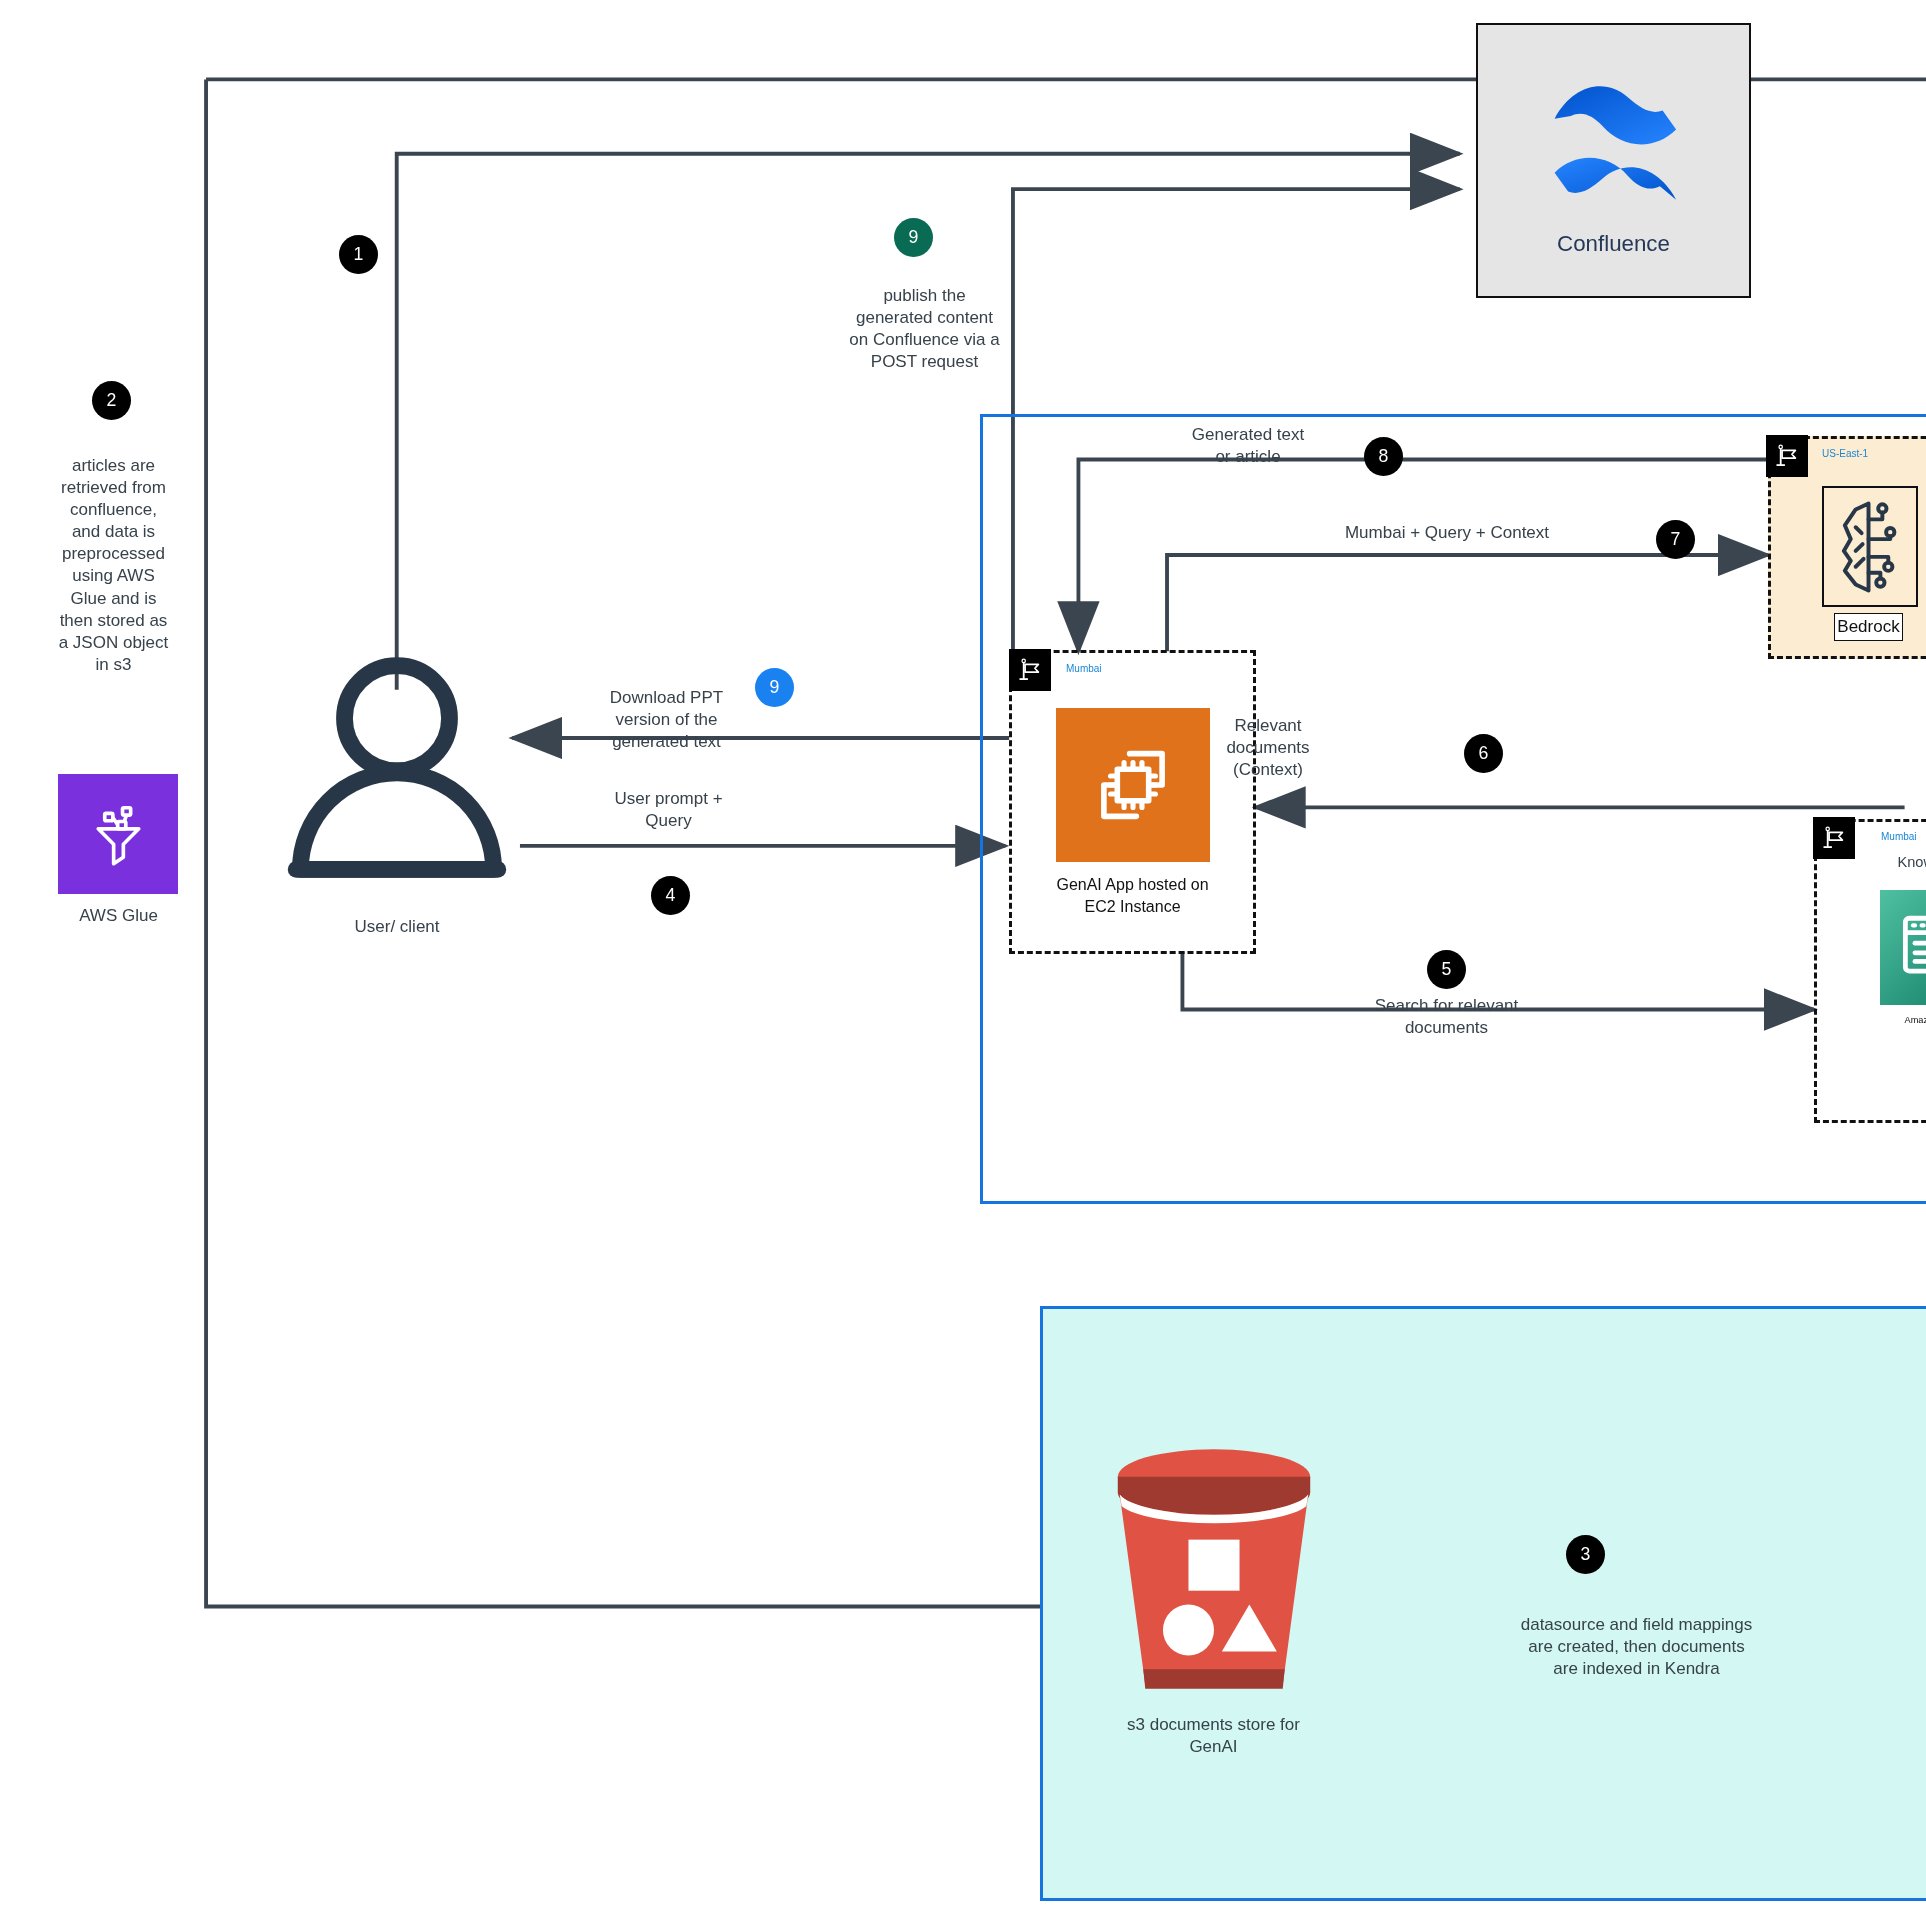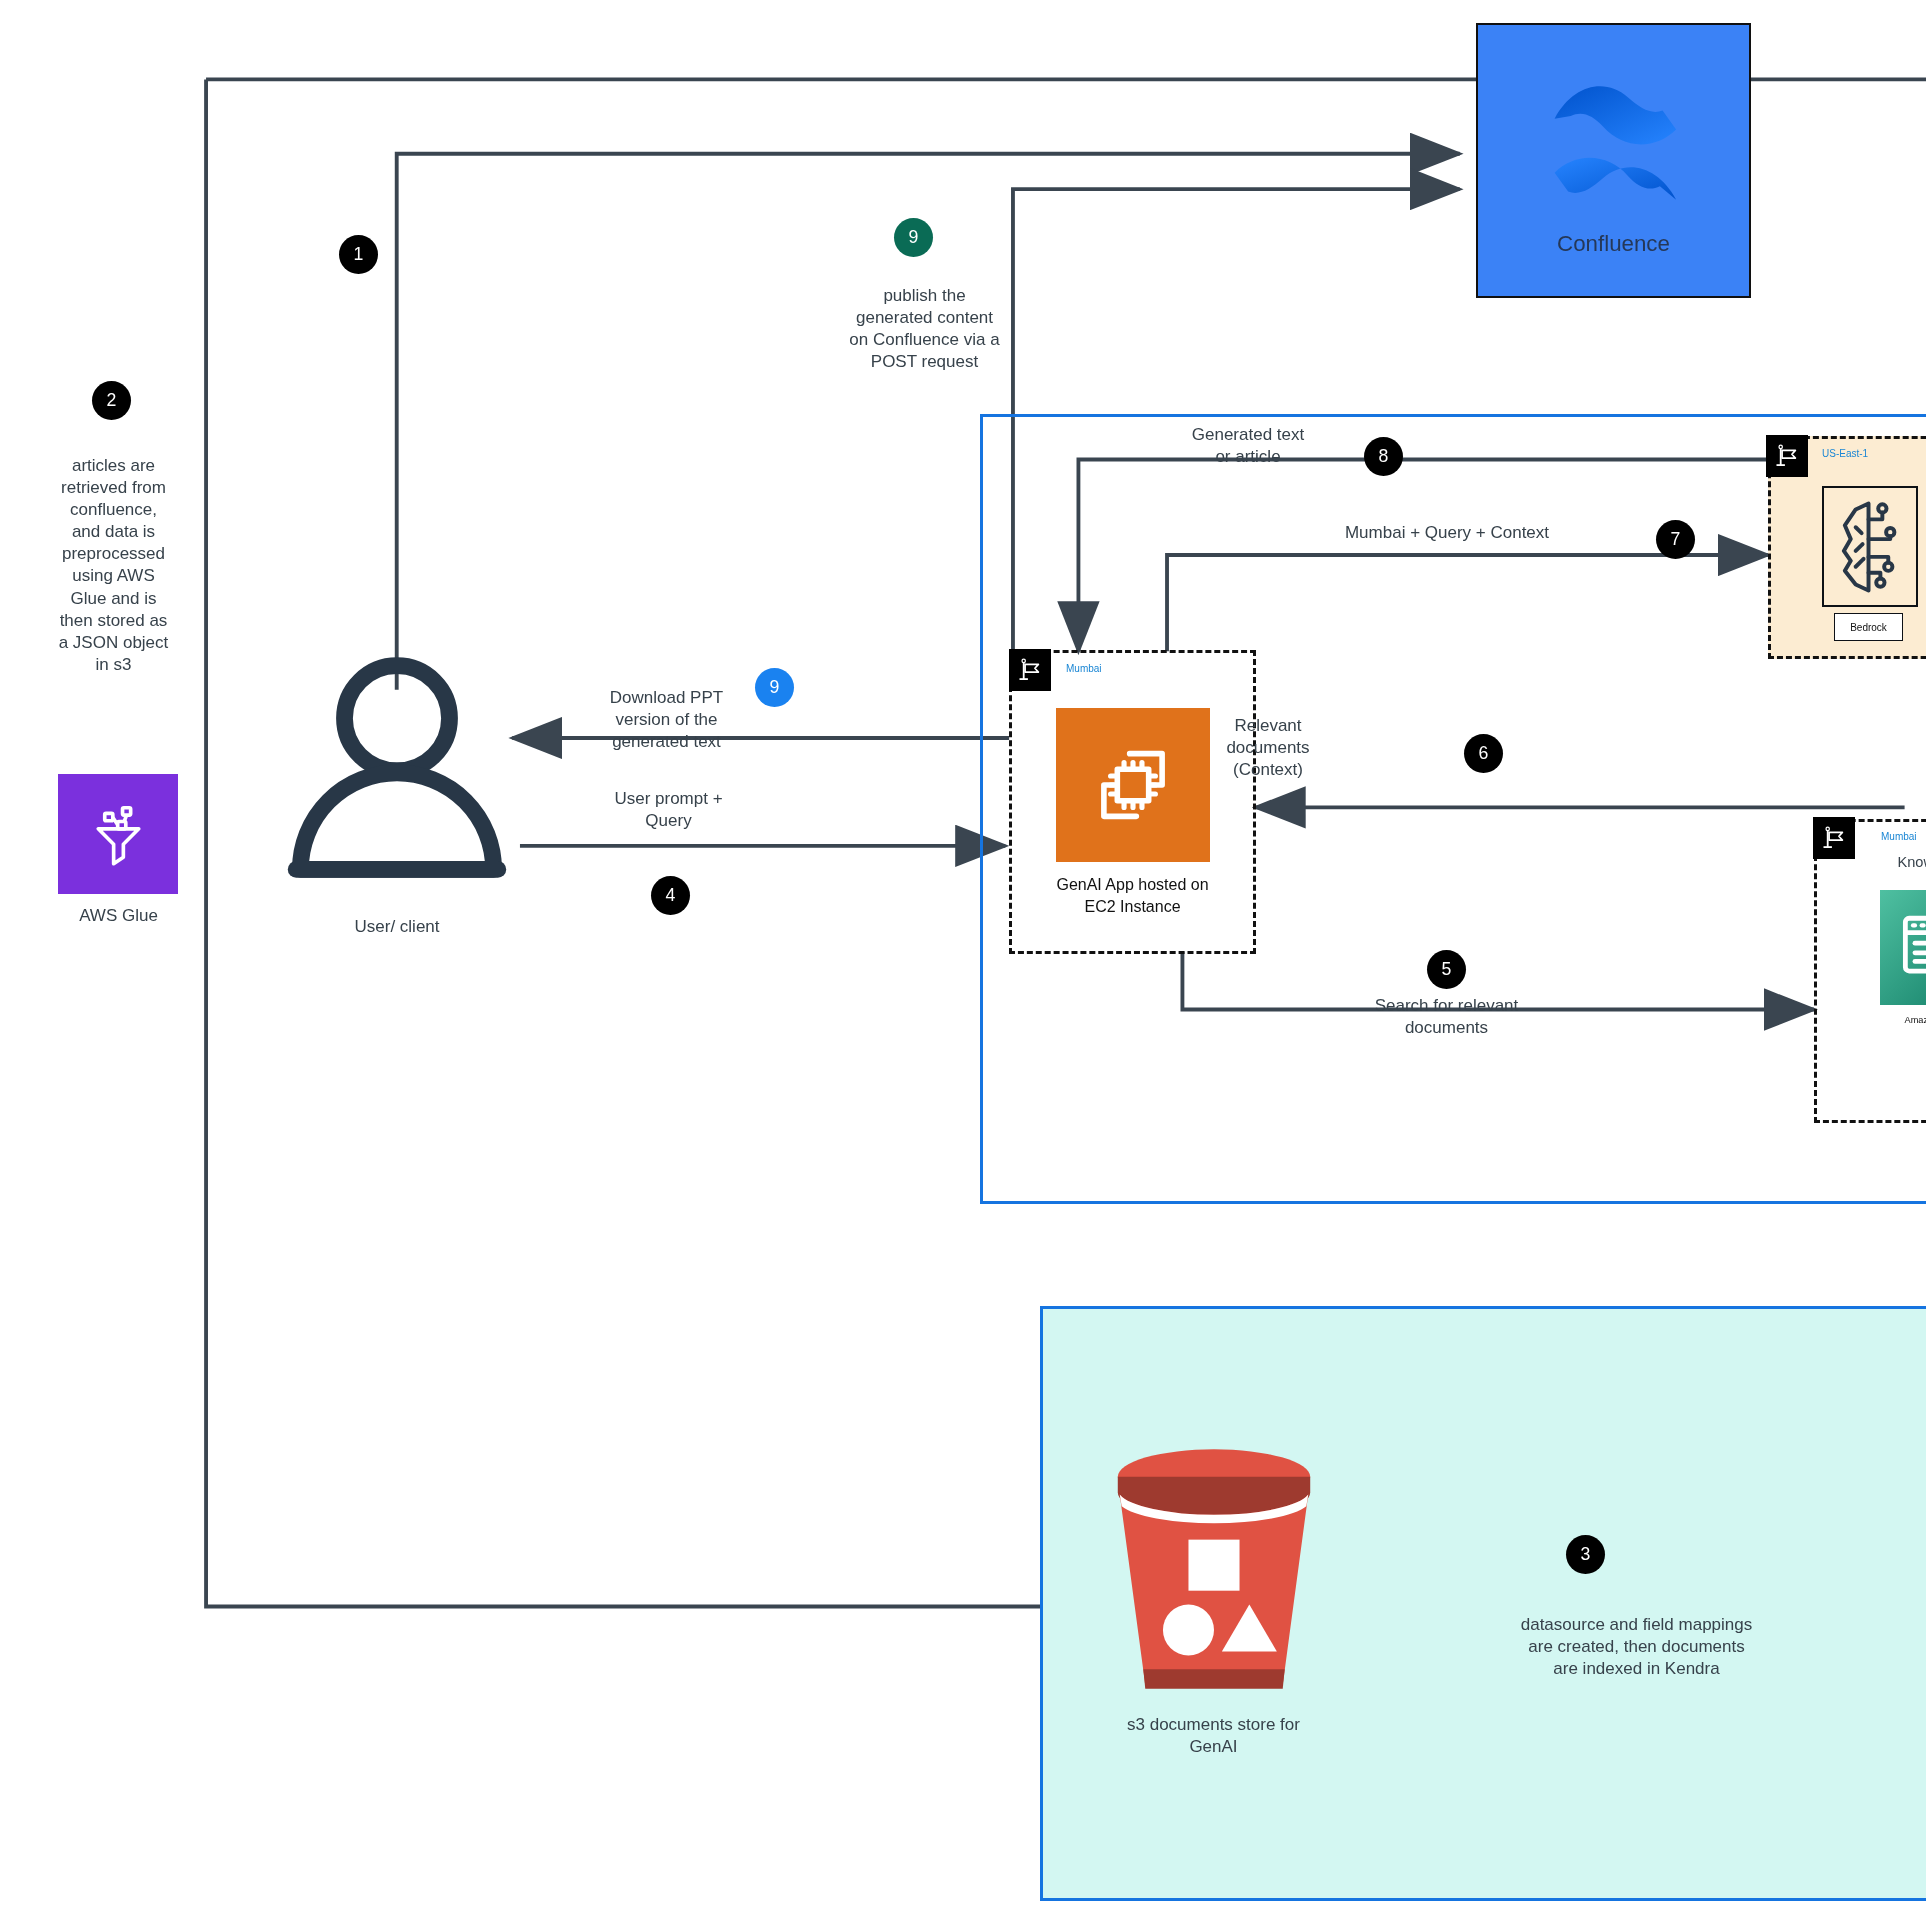--- a/index.html
+++ b/index.html
@@ -61,7 +61,7 @@
   .conf-card{
     position:absolute;
     border:2.3px solid #101010;
-    background:#3b82f6;
+    background:#e5e5e5;
     box-sizing:border-box;
     display:flex;flex-direction:column;align-items:center;justify-content:center;
   }

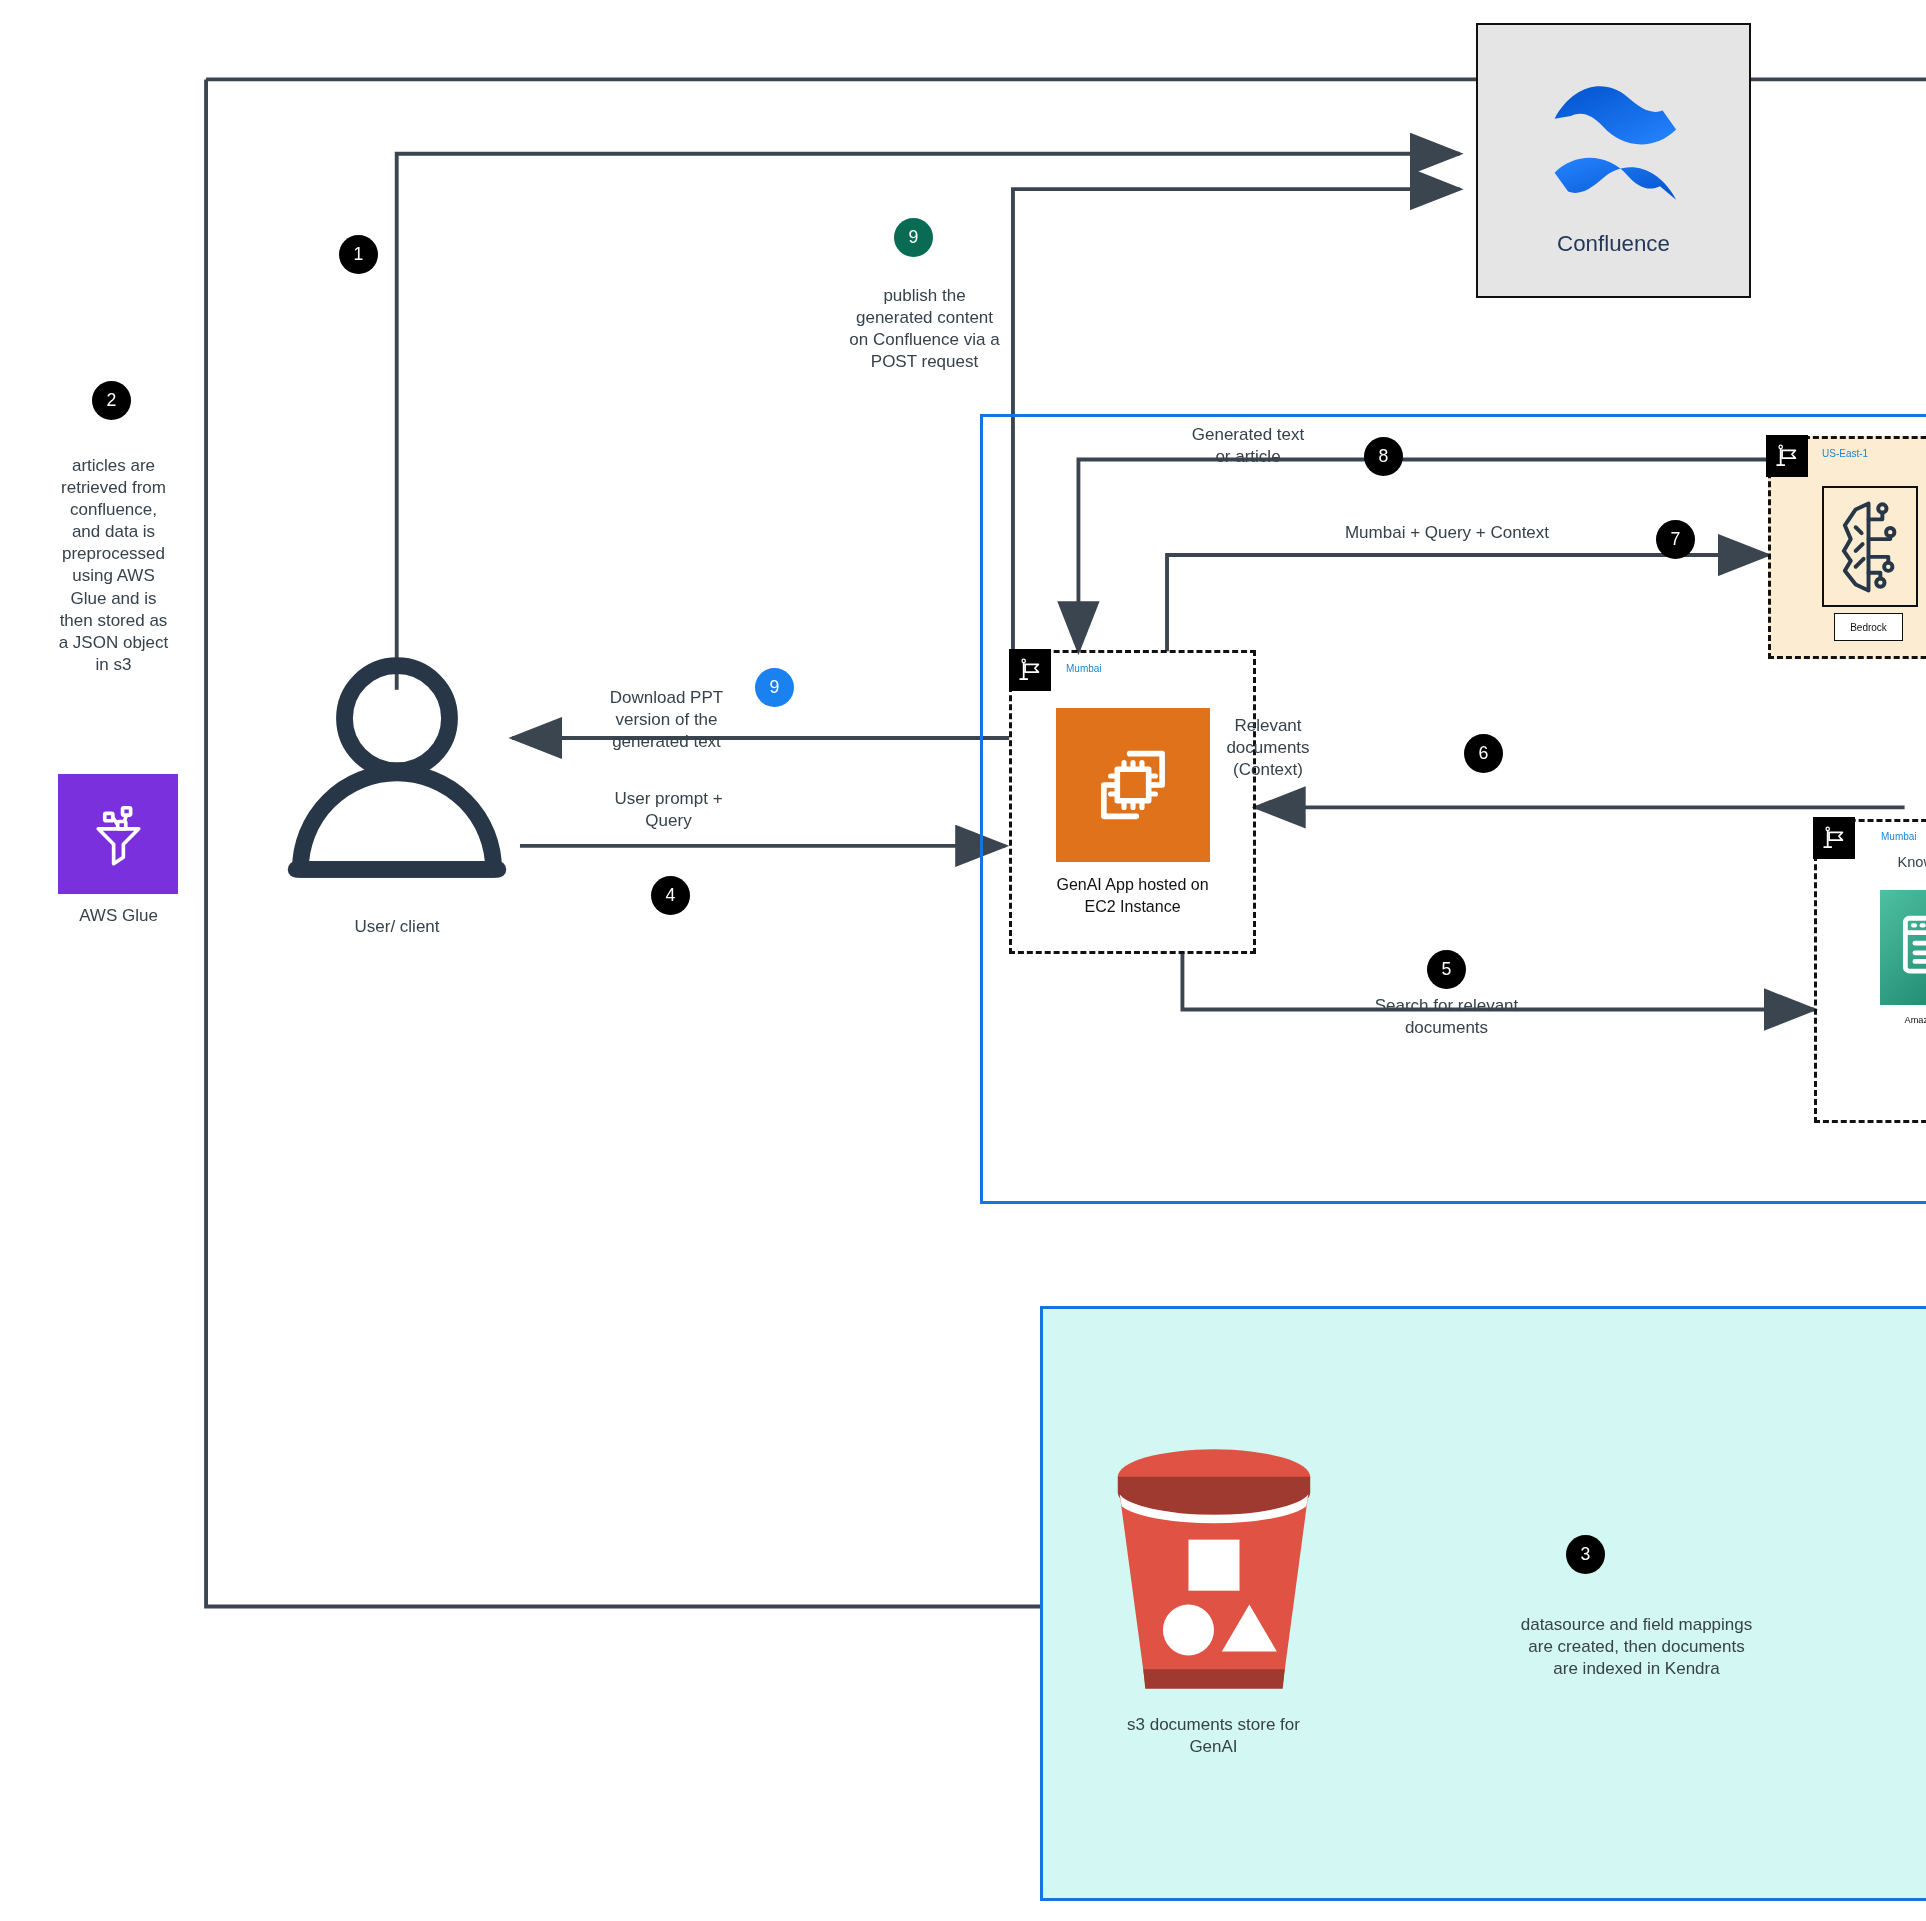--- a/index.html
+++ b/index.html
@@ -97,7 +97,7 @@
     border:1.9px solid #0d1116;
     background:#ffffff;
     display:flex;align-items:center;justify-content:center;
-    font-size:10px;color:#111;
+    font-size:17px;color:#111;
     box-sizing:border-box;
   }
 </style>

